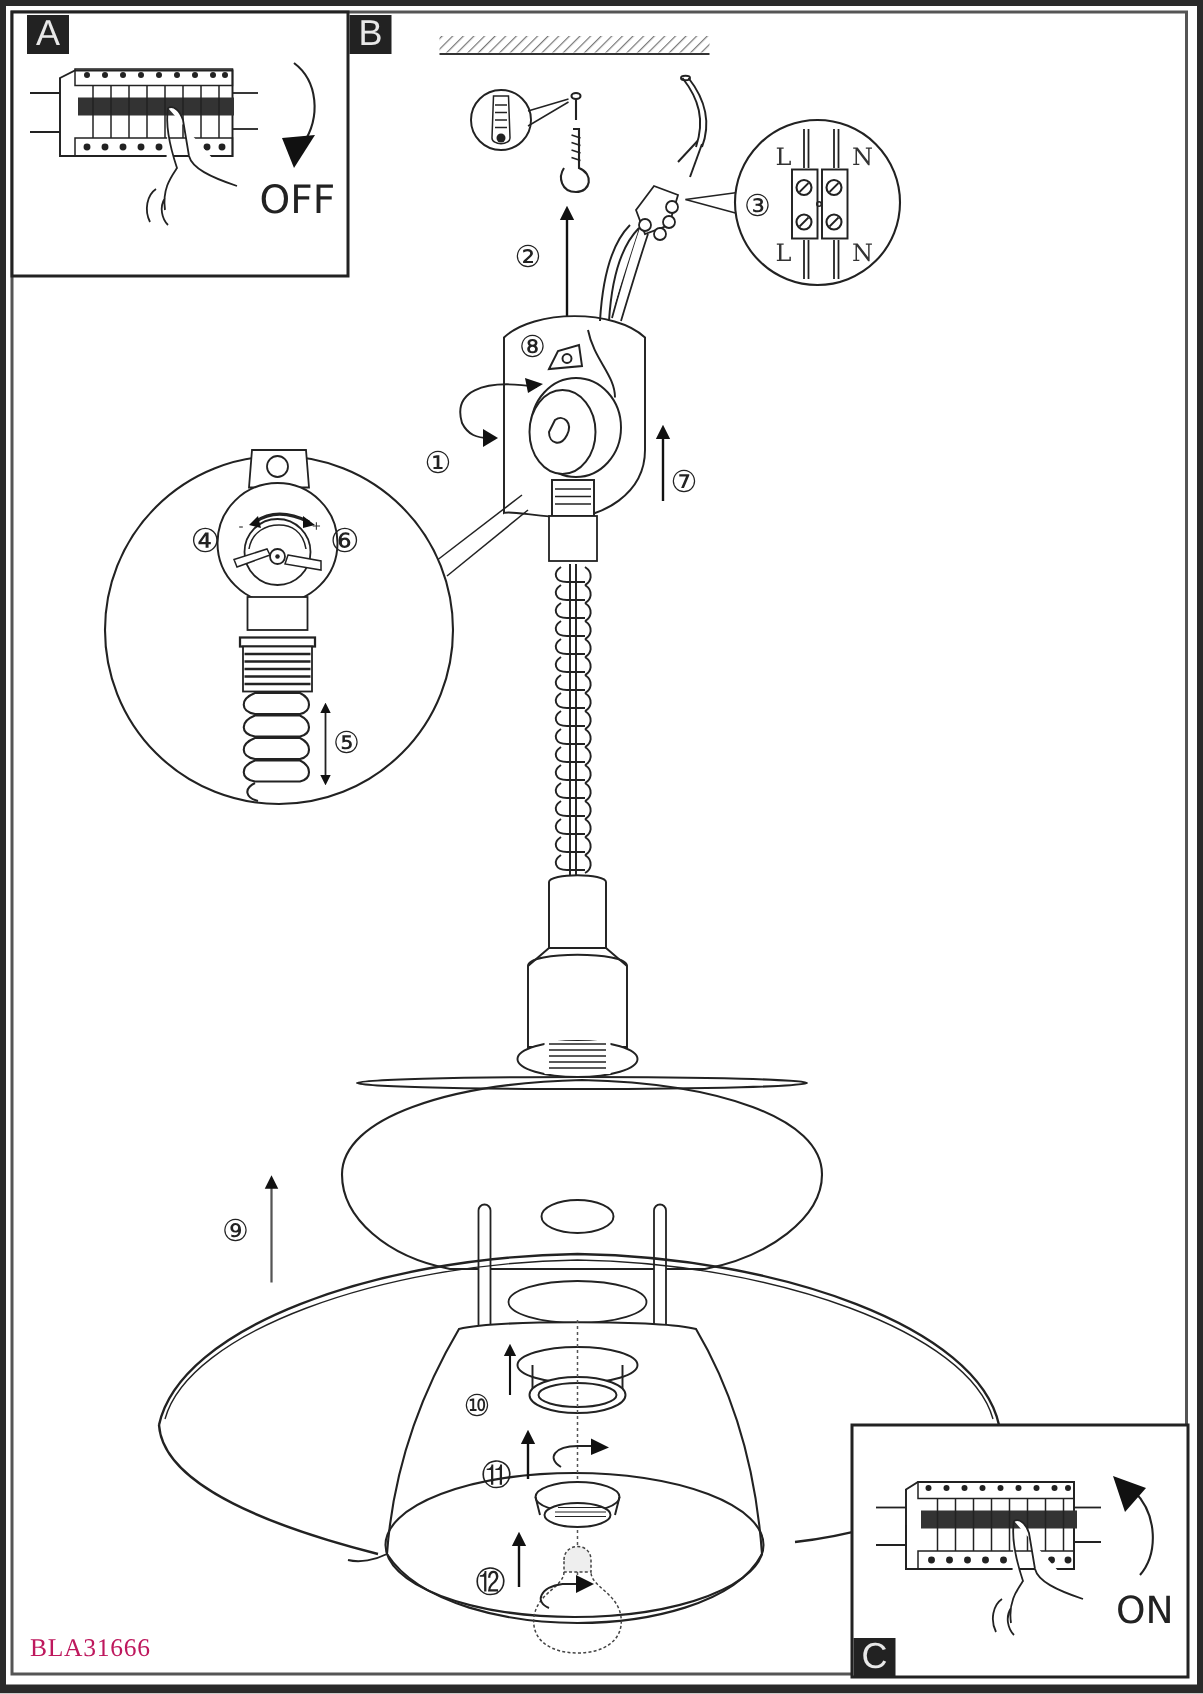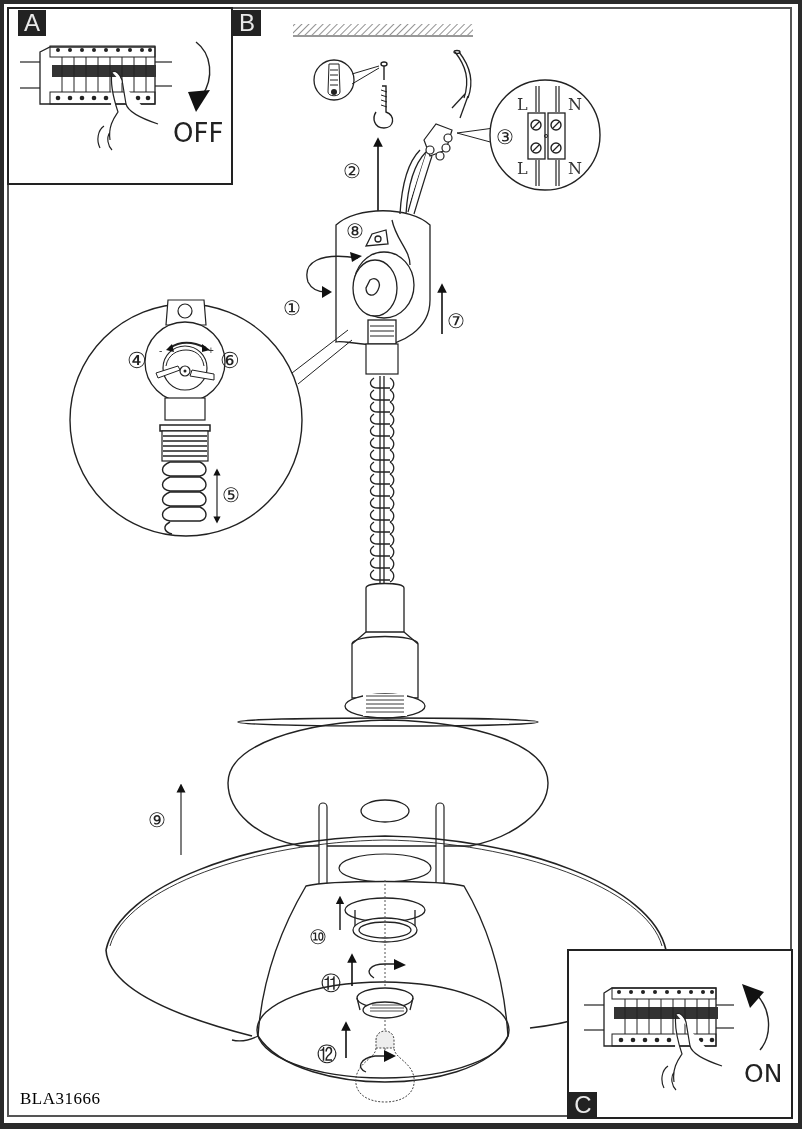--- a/index.html
+++ b/index.html
@@ -9,7 +9,7 @@
   svg.main { position: absolute; left: 0; top: 0; }
   .panel-tag { position: absolute; width: 28px; height: 26px; background: #222; color: #e8e8e8; font-family: "Liberation Sans", sans-serif; font-size: 24px; line-height: 26px; text-align: center; }
   .step-label { font-family: "DejaVu Serif", serif; }
-  .model-code { position: absolute; left: 20px; top: 1089px; font-family: "Liberation Serif", serif; font-size: 17px; color: #000000; letter-spacing: 0.5px; text-align: center; }
+  .model-code { position: absolute; left: 20px; top: 1089px; font-family: "Liberation Serif", serif; font-size: 17px; color: #be185d; letter-spacing: 0.5px; text-align: center; }
   .inset-text { font-family: "DejaVu Sans", sans-serif; font-weight: normal; }
 </style>
 </head>

